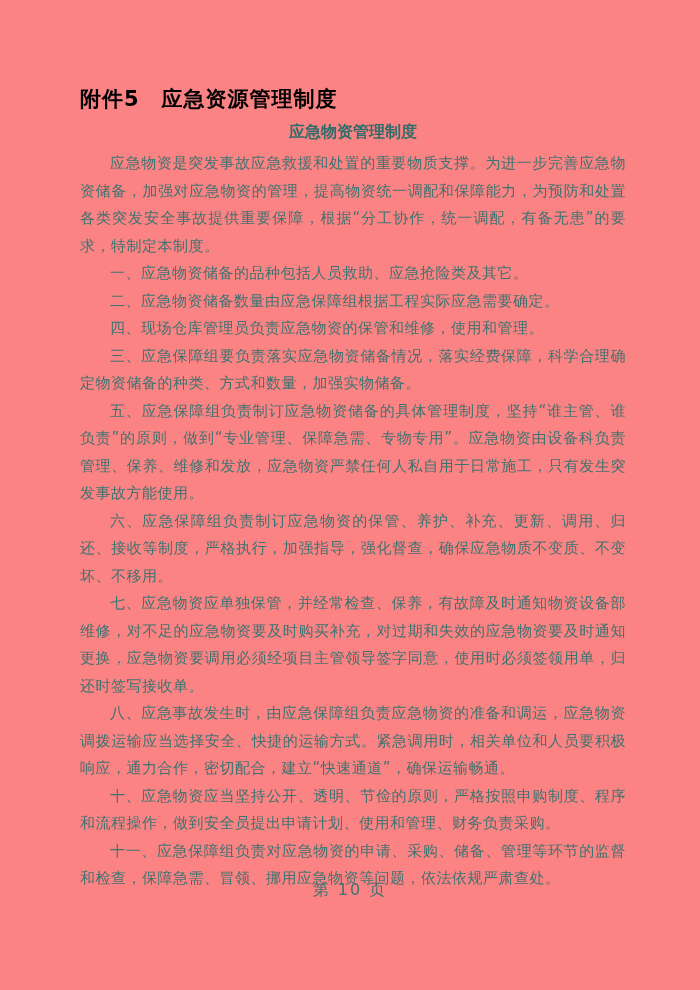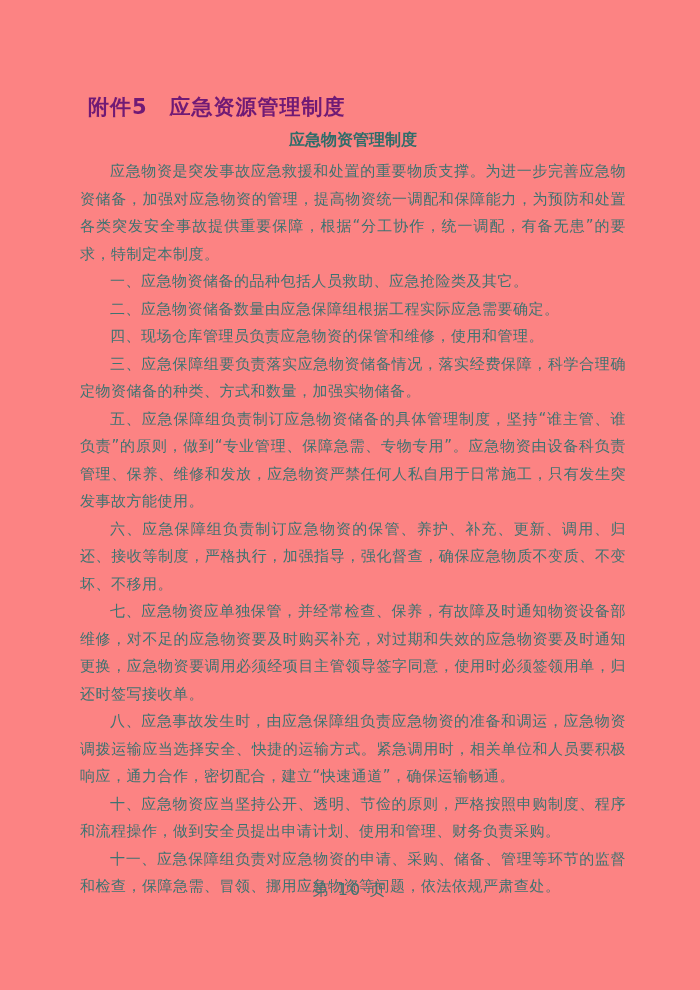--- a/index.html
+++ b/index.html
@@ -23,10 +23,10 @@
     background: #fc8383;
   }
   .attachment-title {
-    margin: 8px;
+    margin: 0;
     font-size: 21px;
     font-weight: bold;
-    color: #701a75;
+    color: #000000;
     letter-spacing: 1px;
     line-height: 26px;
     white-space: pre;

